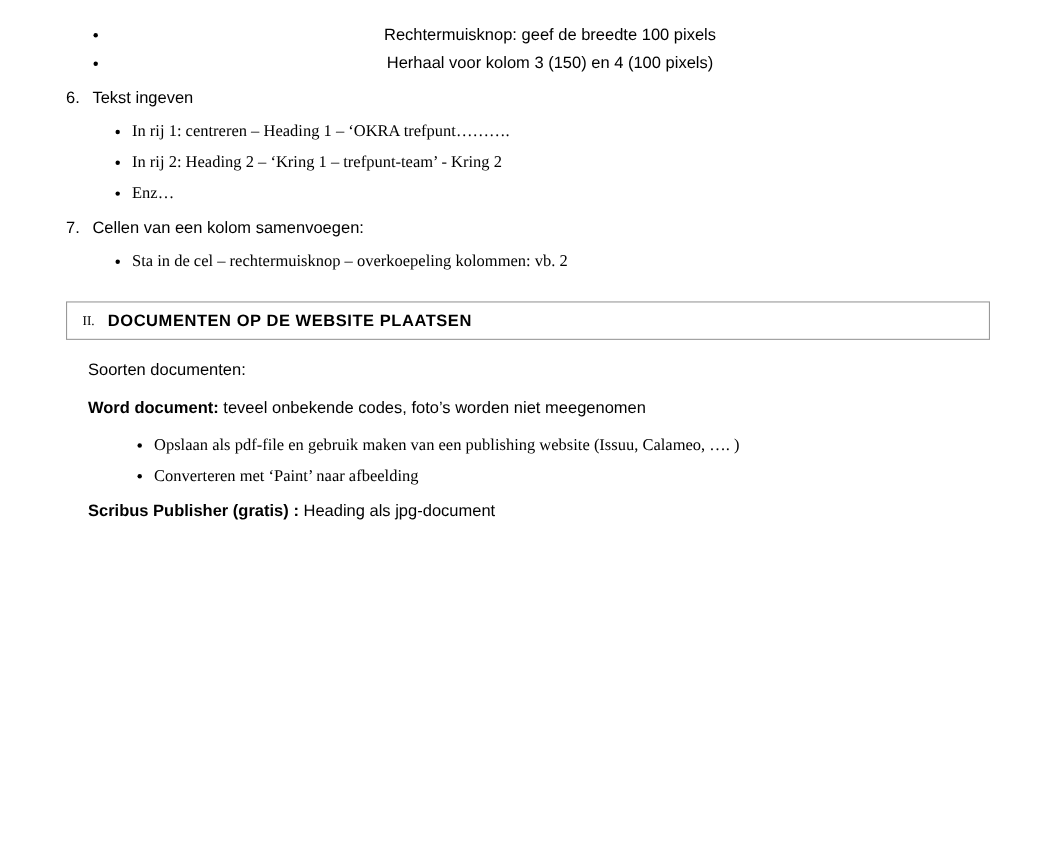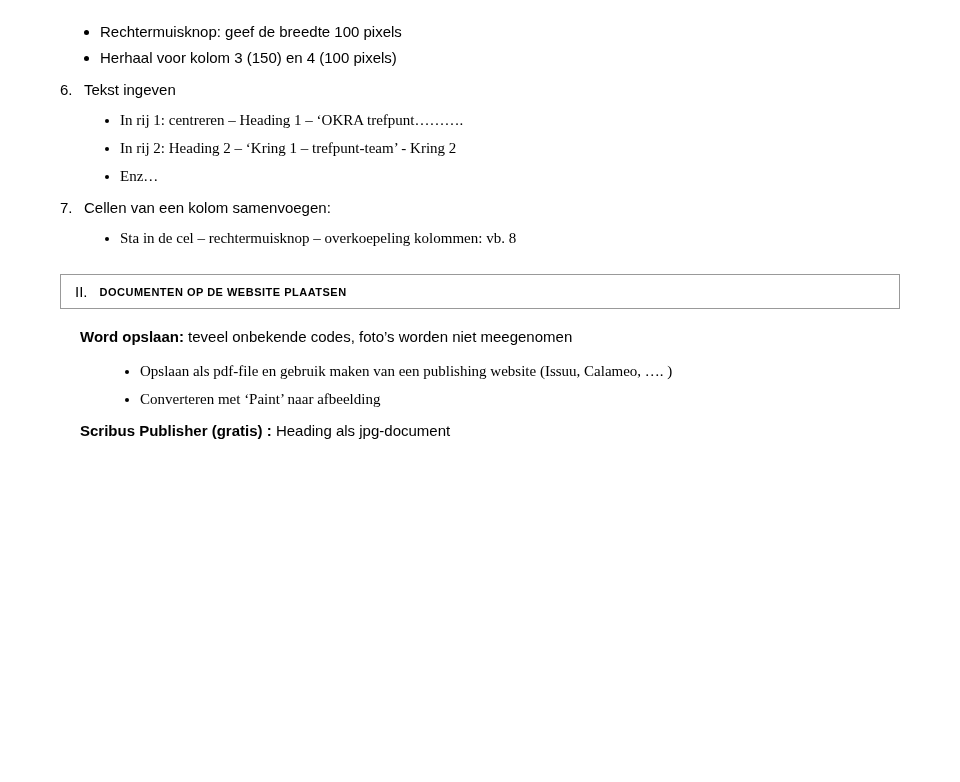--- a/index.html
+++ b/index.html
@@ -78,6 +78,7 @@
 
     .top-bullets {
       margin-bottom: 8px;
+      text-align: center;
     }
 
     .top-bullets li {

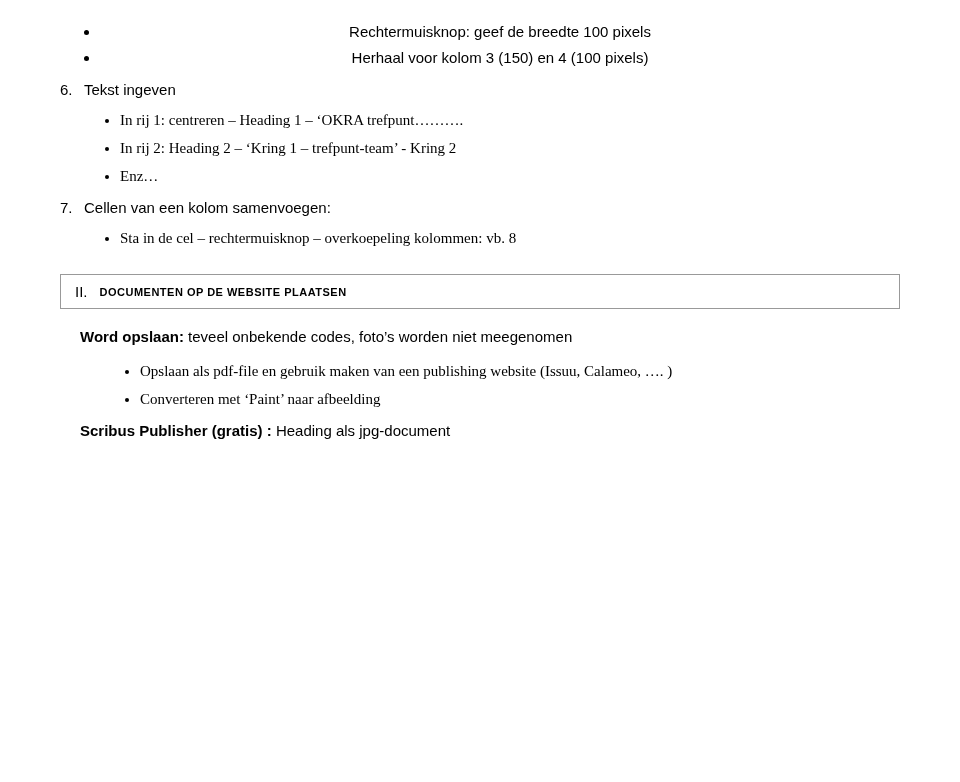--- a/index.html
+++ b/index.html
@@ -121,7 +121,7 @@
   <span>Cellen van een kolom samenvoegen:</span>
 </div>
 <ul class="indent-list">
-  <li>Sta in de cel – rechtermuisknop – overkoepeling kolommen: vb. 8</li>
+  <li>Sta in de cel – rechtermuisknop – overkoepeling kolommen: vb. 2</li>
 </ul>
 
 <div class="section-heading-box">

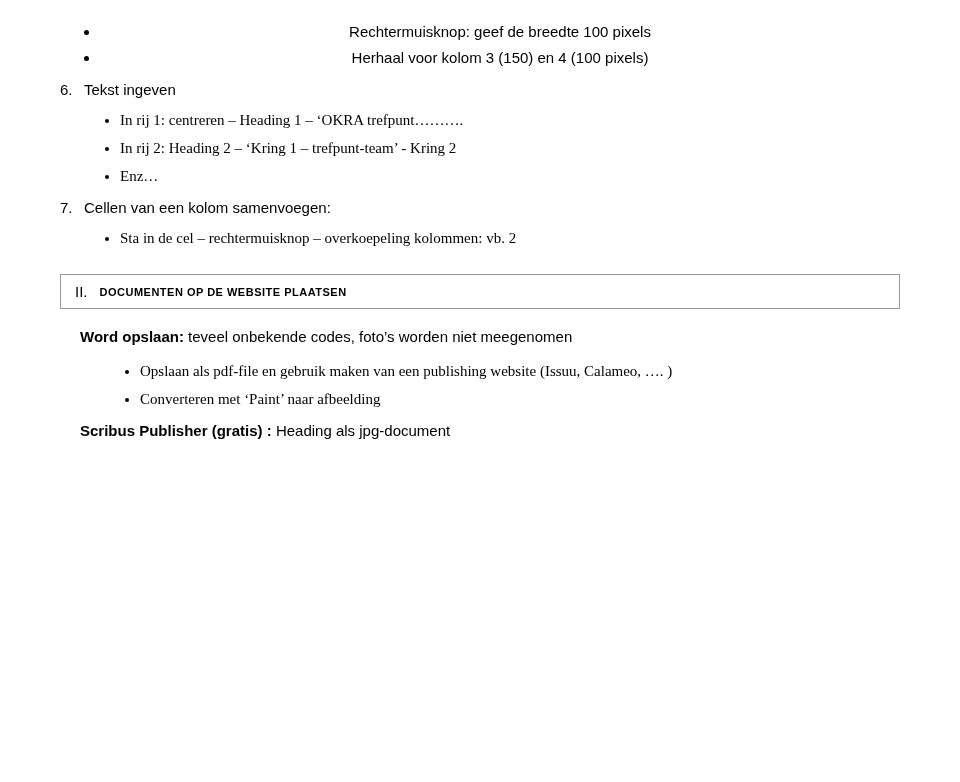--- a/index.html
+++ b/index.html
@@ -40,8 +40,9 @@
     }
 
     .section-heading-box .section-num {
-      font-size: 15px;
+      font-size: 12px;
       font-weight: normal;
+      font-family: Liberation Serif, serif;
     }
 
     .section-heading-box .section-title {

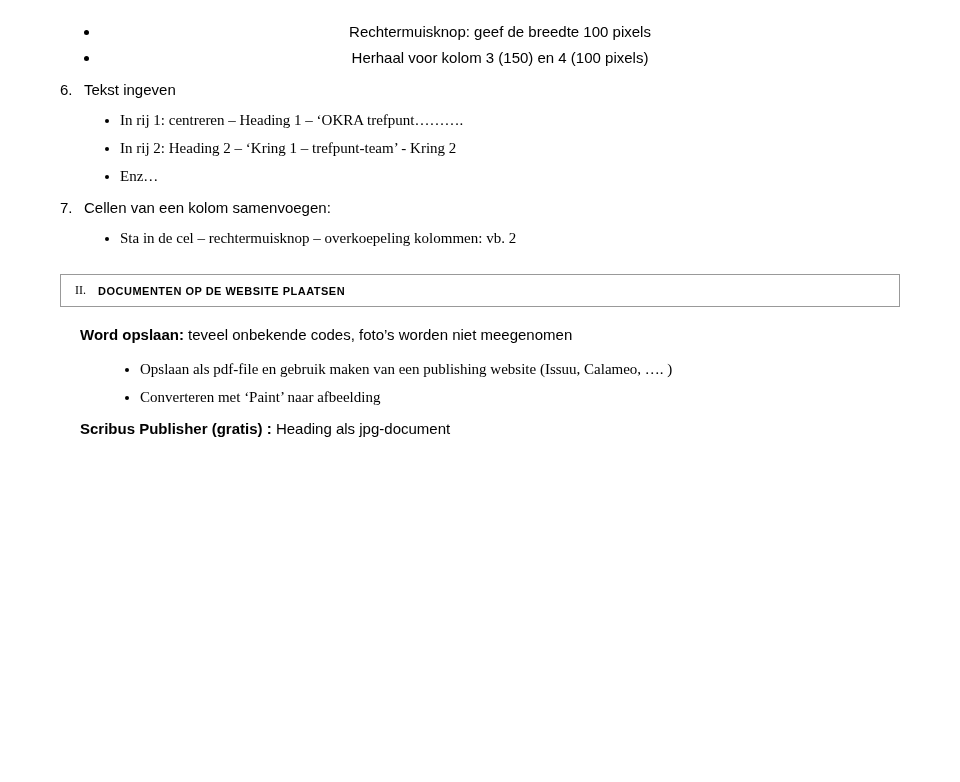--- a/index.html
+++ b/index.html
@@ -46,7 +46,7 @@
     }
 
     .section-heading-box .section-title {
-      font-size: 11px;
+      font-size: 15px;
       font-weight: bold;
       letter-spacing: 0.5px;
       text-transform: uppercase;

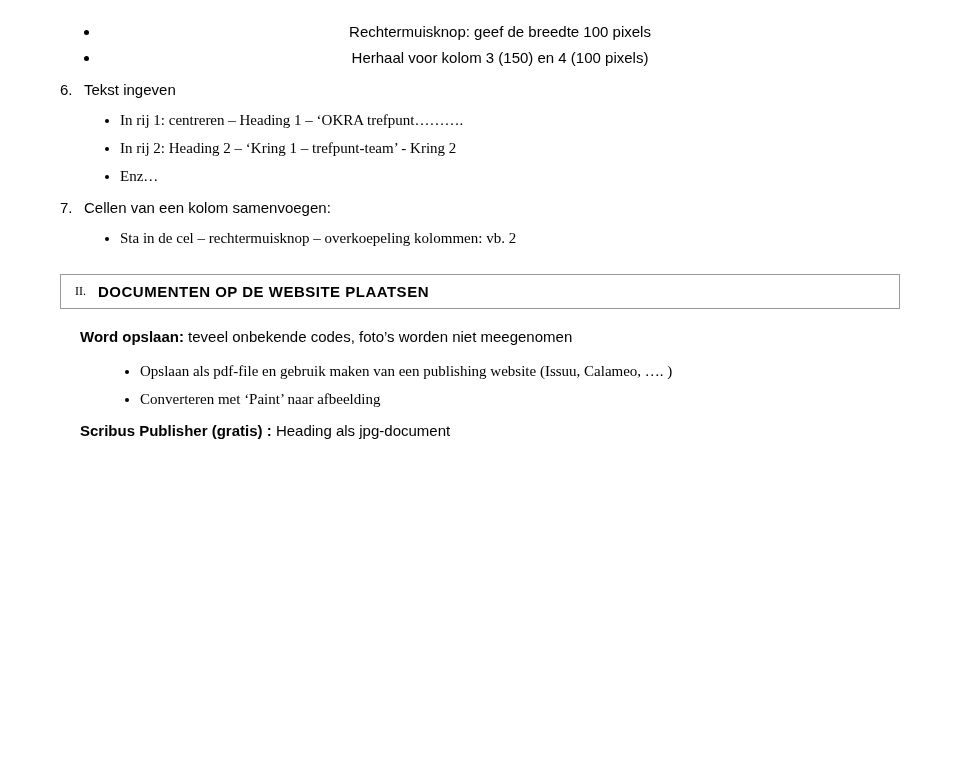--- a/index.html
+++ b/index.html
@@ -132,6 +132,7 @@
 
 <div class="section-body">
 
+  <p>Soorten documenten:</p>
 
   <p>
     <span class="bold">Word opslaan:</span><span> teveel onbekende codes, foto’s worden niet meegenomen</span>

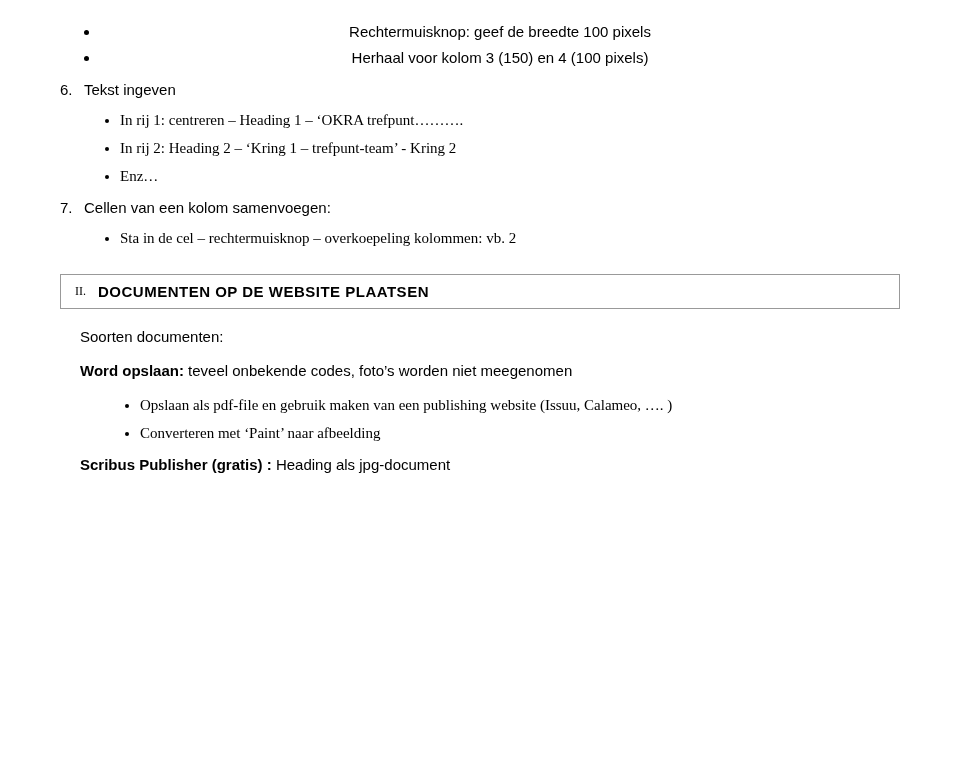--- a/index.html
+++ b/index.html
@@ -135,7 +135,7 @@
   <p>Soorten documenten:</p>
 
   <p>
-    <span class="bold">Word opslaan:</span><span> teveel onbekende codes, foto’s worden niet meegenomen</span>
+    <span class="bold">Word document:</span><span> teveel onbekende codes, foto’s worden niet meegenomen</span>
   </p>
 
   <ul class="indent-list">

